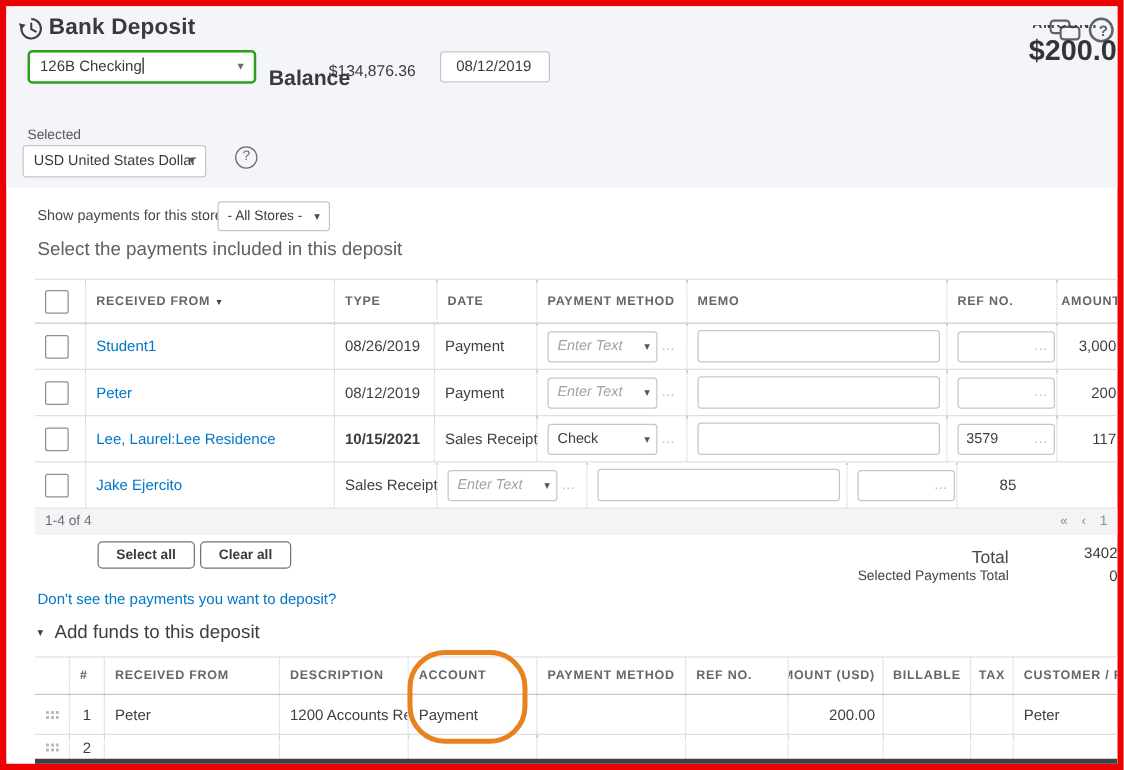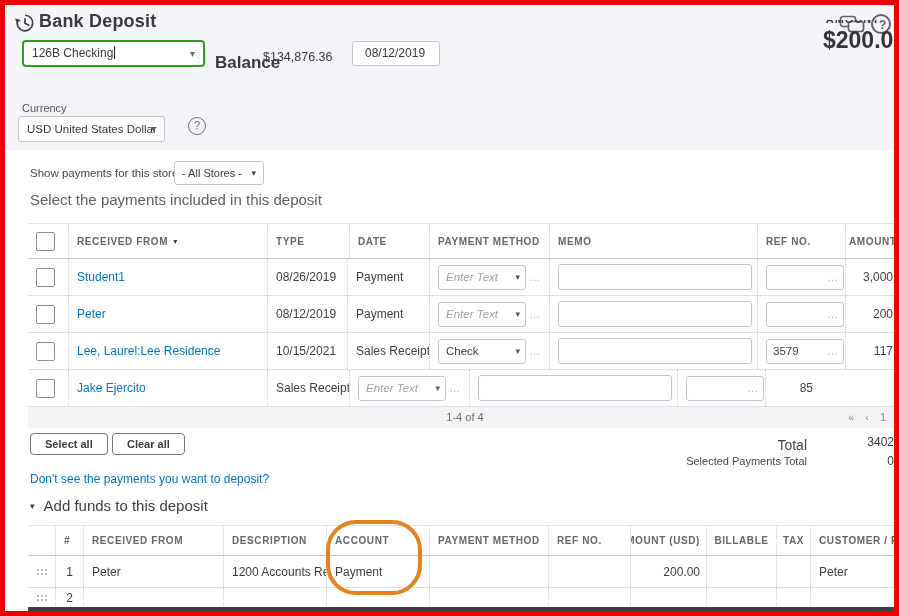--- a/index.html
+++ b/index.html
@@ -124,7 +124,7 @@
     </div>
   <div class="big-amt">$200.00</div>
 
-  <div class="cur-label">Currency</div>
+  <div class="cur-label">Selected</div>
   <div class="cur-select">
     <span>USD United States Dollar</span>
     <span class="caret">▾</span>

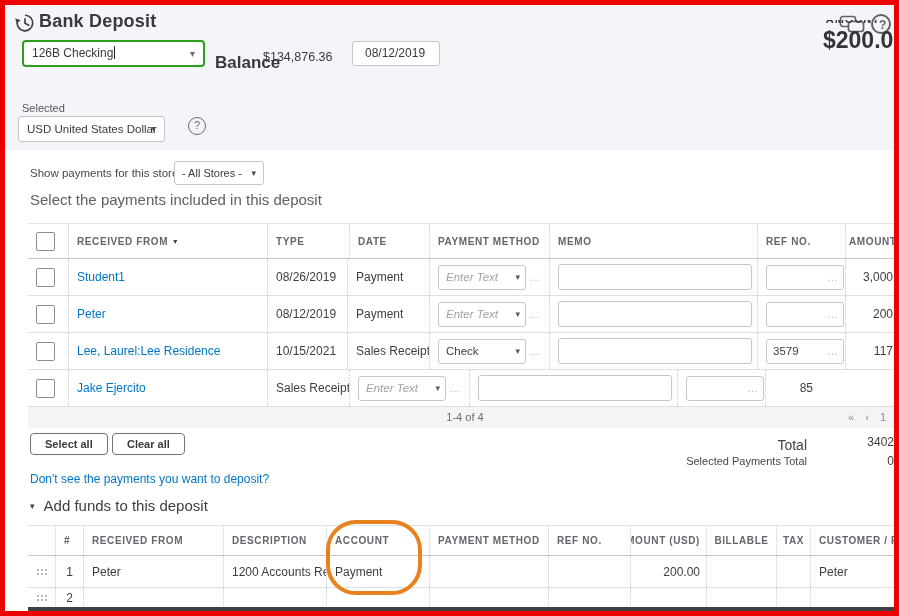--- a/index.html
+++ b/index.html
@@ -240,7 +240,7 @@
         <div class="pcell dl" style="width: 199px;">
           <a class="plink" href="#">Lee, Laurel:Lee Residence</a>
         </div>
-        <div class="pcell dl" style="width: 80px;">
+        <div class="pcell dl" style="width: 80px; font-weight: bold;">
           <span class="ptext">10/15/2021</span>
         </div>
         <div class="pcell dl" style="width: 82px;">

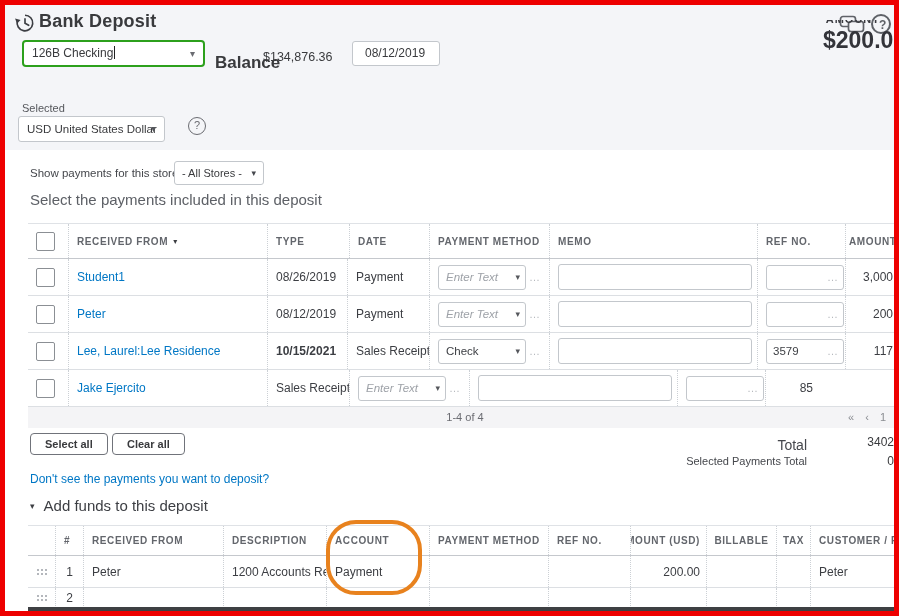--- a/index.html
+++ b/index.html
@@ -61,7 +61,7 @@
   .rdots{font-size:11px;color:#b6b9be;margin-left:auto;margin-right:5px;}
   .amtcell{justify-content:flex-end;padding-right:92px;}
   .pfoot{position:absolute;left:23px;top:402px;width:866px;height:21px;background:#f4f4f6;font-size:11px;color:#6b6c72;
-         line-height:21px;padding-left:8px;box-sizing:border-box;text-align:center;}
+         line-height:21px;padding-left:8px;box-sizing:border-box;}
   .pfoot-controls{position:absolute;right:8px;top:0;display:flex;gap:11px;color:#8a8d92;font-size:11px;line-height:21px;}
   .btn{position:absolute;top:428px;height:22px;box-sizing:border-box;border:1px solid #70737a;border-radius:4px;background:#fff;
        font-size:11px;font-weight:bold;color:#393a3d;padding:0 14px;line-height:19px;font-family:inherit;}

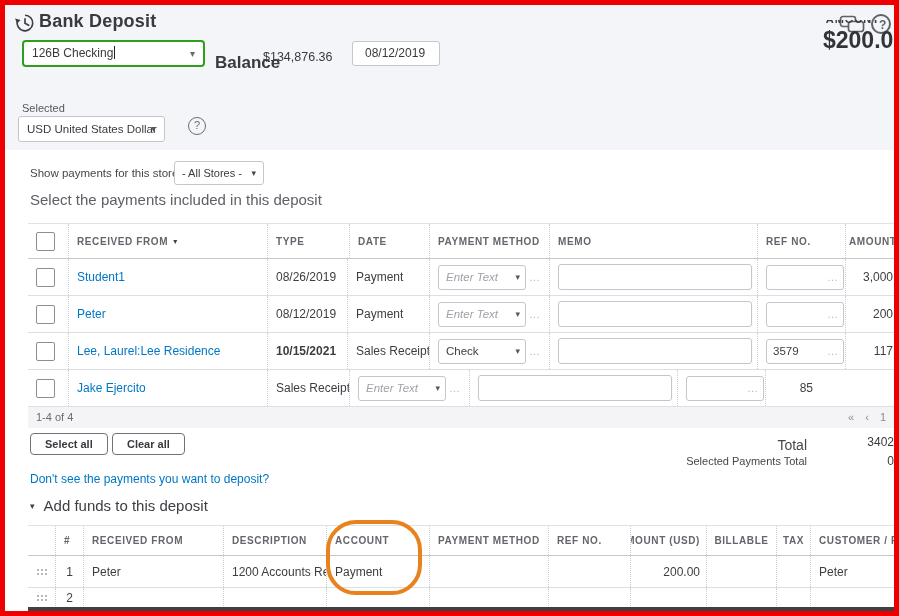--- a/index.html
+++ b/index.html
@@ -64,7 +64,7 @@
          line-height:21px;padding-left:8px;box-sizing:border-box;}
   .pfoot-controls{position:absolute;right:8px;top:0;display:flex;gap:11px;color:#8a8d92;font-size:11px;line-height:21px;}
   .btn{position:absolute;top:428px;height:22px;box-sizing:border-box;border:1px solid #70737a;border-radius:4px;background:#fff;
-       font-size:11px;font-weight:bold;color:#393a3d;padding:0 14px;line-height:19px;font-family:inherit;}
+       font-size:11px;font-weight:bold;color:#393a3d;padding:0 14px;line-height:19px;font-family:inherit;margin-left:48px;}
   #btn-select-all{left:25px;} #btn-clear-all{left:107px;}
   .tot-label{position:absolute;top:432px;left:602px;width:200px;text-align:right;font-size:14px;color:#45474c;}
   .tot-value{position:absolute;top:430px;left:749px;width:140px;text-align:right;font-size:12px;}

